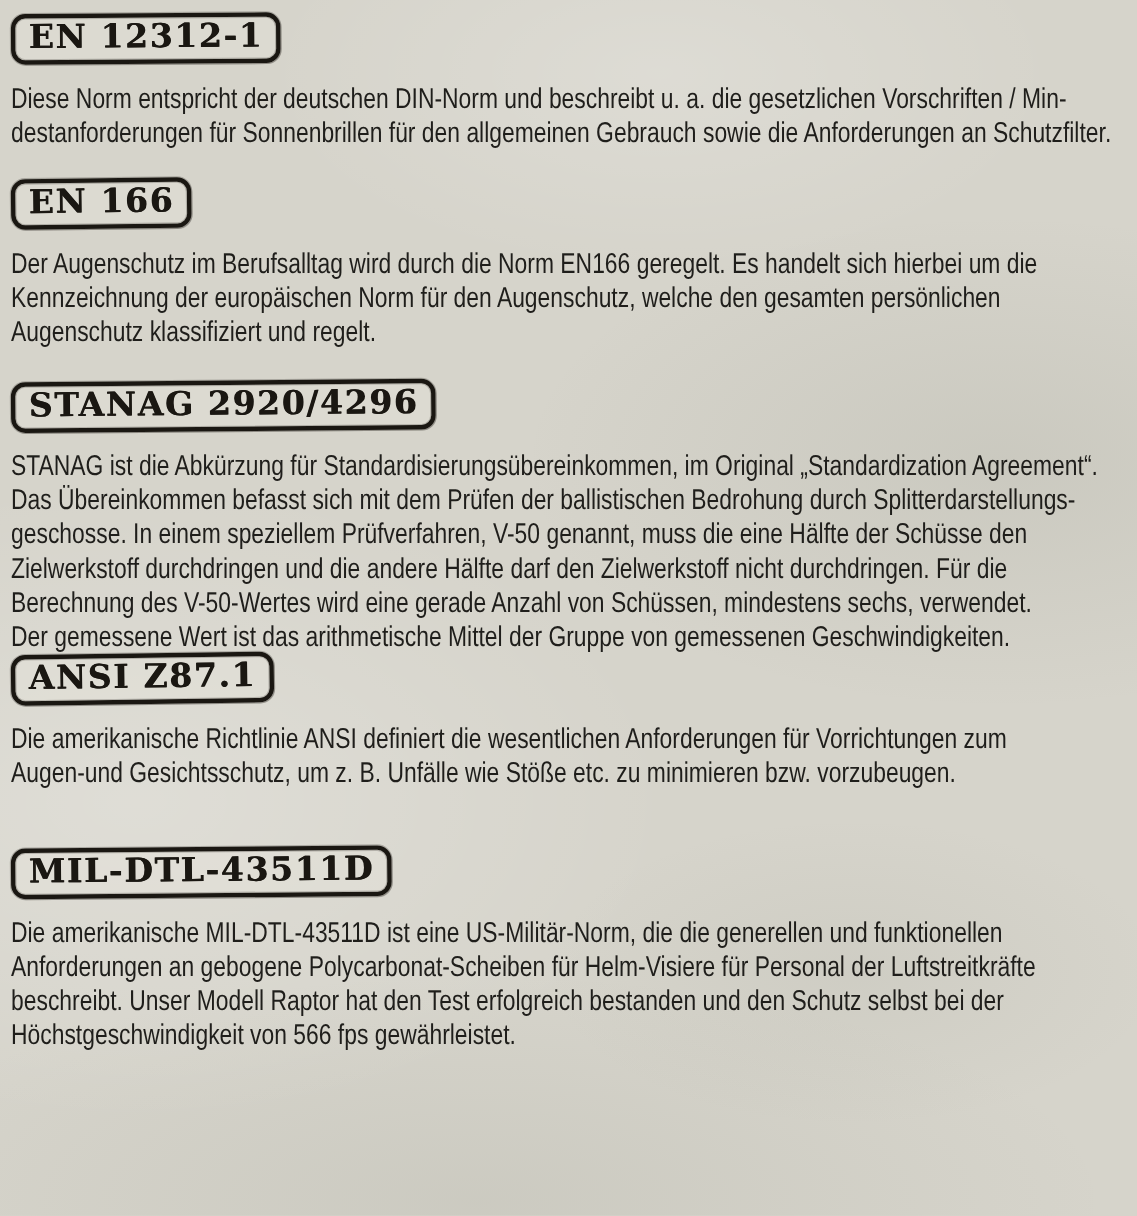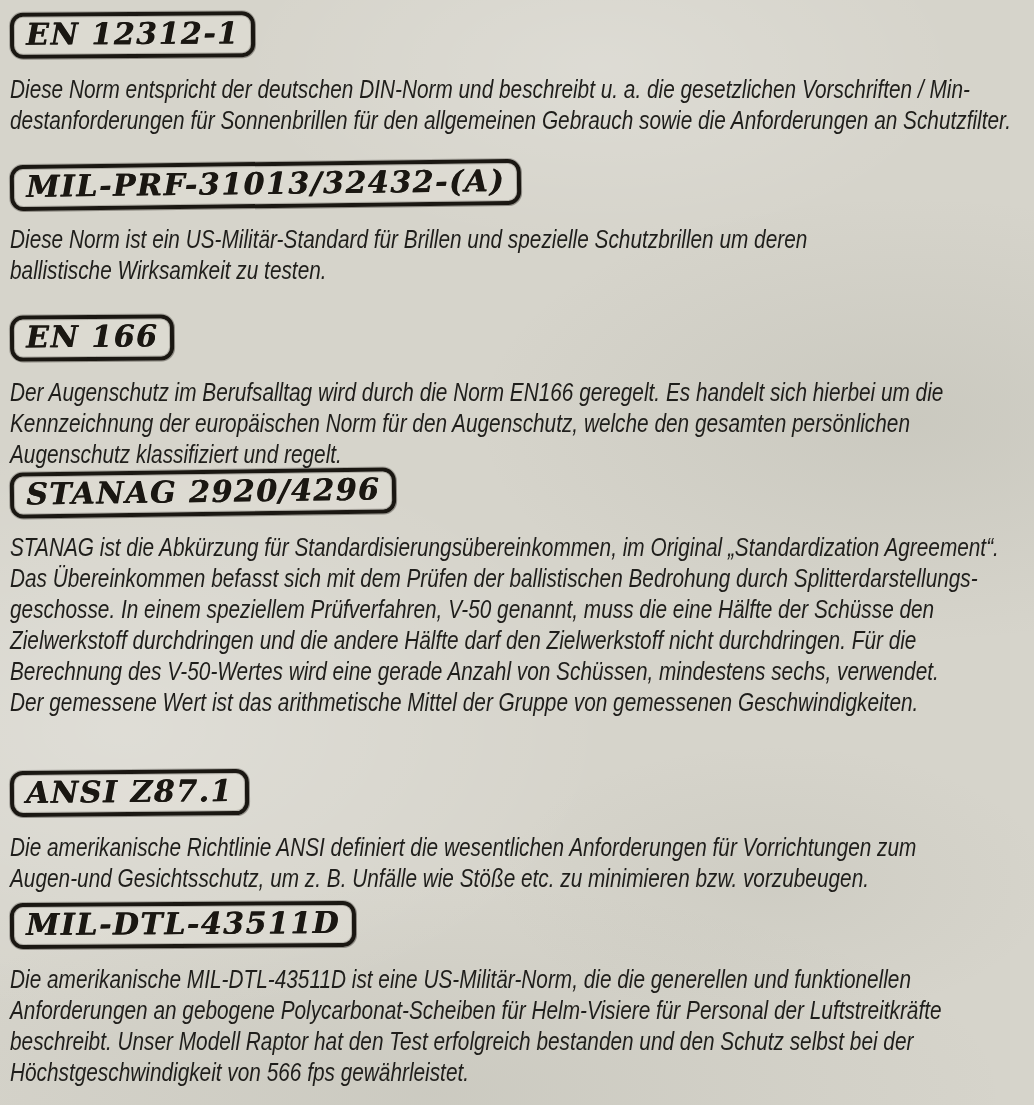--- a/index.html
+++ b/index.html
@@ -25,7 +25,6 @@
   }
   section.norm-section {
     display: block;
-    font-style: italic;
   }
   
   section.norm-section:nth-of-type(1) { margin-bottom: 26px; }

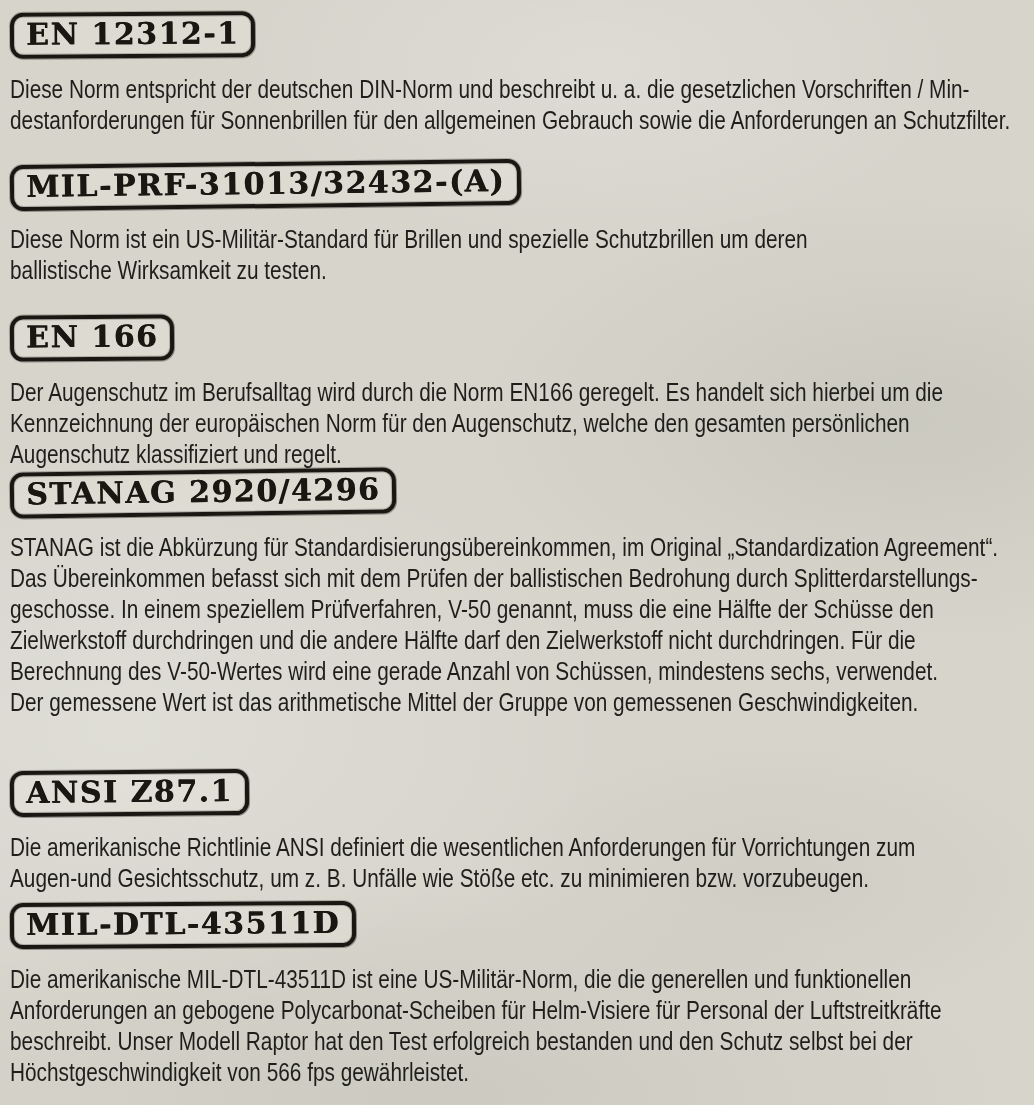--- a/index.html
+++ b/index.html
@@ -83,11 +83,6 @@
 destanforderungen für Sonnenbrillen für den allgemeinen Gebrauch sowie die Anforderungen an Schutzfilter.</p>
     </section>
 
-    <section class="norm-section">
-      <h2 class="stamp">MIL-PRF-31013/32432-(A)</h2>
-      <p class="body-text">Diese Norm ist ein US-Militär-Standard für Brillen und spezielle Schutzbrillen um deren
-ballistische Wirksamkeit zu testen.</p>
-    </section>
 
     <section class="norm-section">
       <h2 class="stamp">EN 166</h2>

